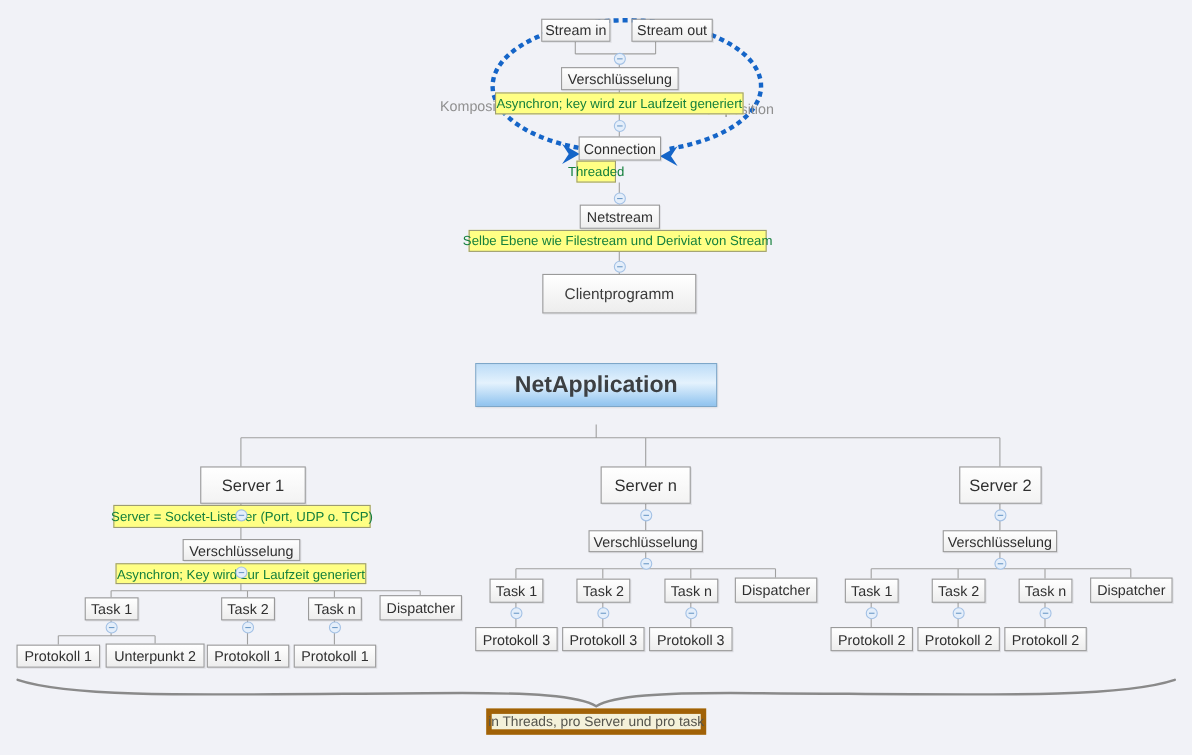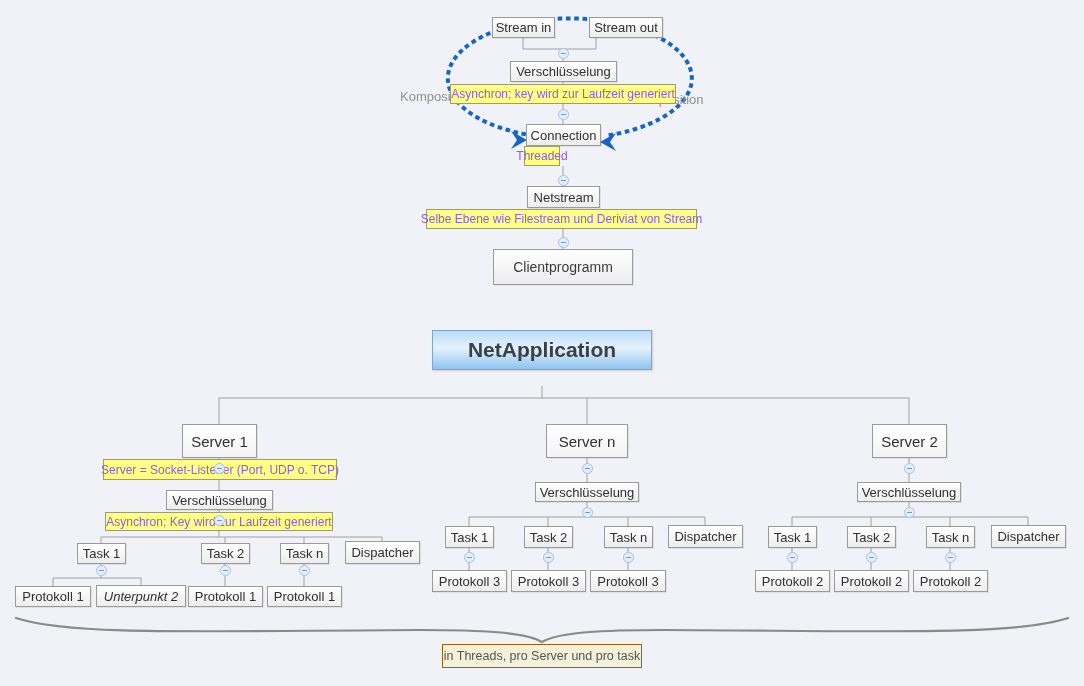--- a/index.html
+++ b/index.html
@@ -87,7 +87,7 @@
 <div class="rel-label" style="left:632px;top:92px;">Komposition</div>
 
 <div class="n" style="left:492px;top:17px;width:63px;height:21px;">Stream in</div>
-<div class="n" style="left:589px;top:17px;width:74px;height:21px;text-align:right;">Stream out</div>
+<div class="n" style="left:574px;top:17px;width:74px;height:21px;text-align:right;">Stream out</div>
 <div class="n" style="left:510px;top:61px;width:107px;height:21px;">Verschlüsselung</div>
 <div class="note" style="left:450px;top:84px;width:226px;height:20px;">Asynchron; key wird zur Laufzeit generiert</div>
 <div class="n" style="left:526px;top:124px;width:75px;height:22px;">Connection</div>

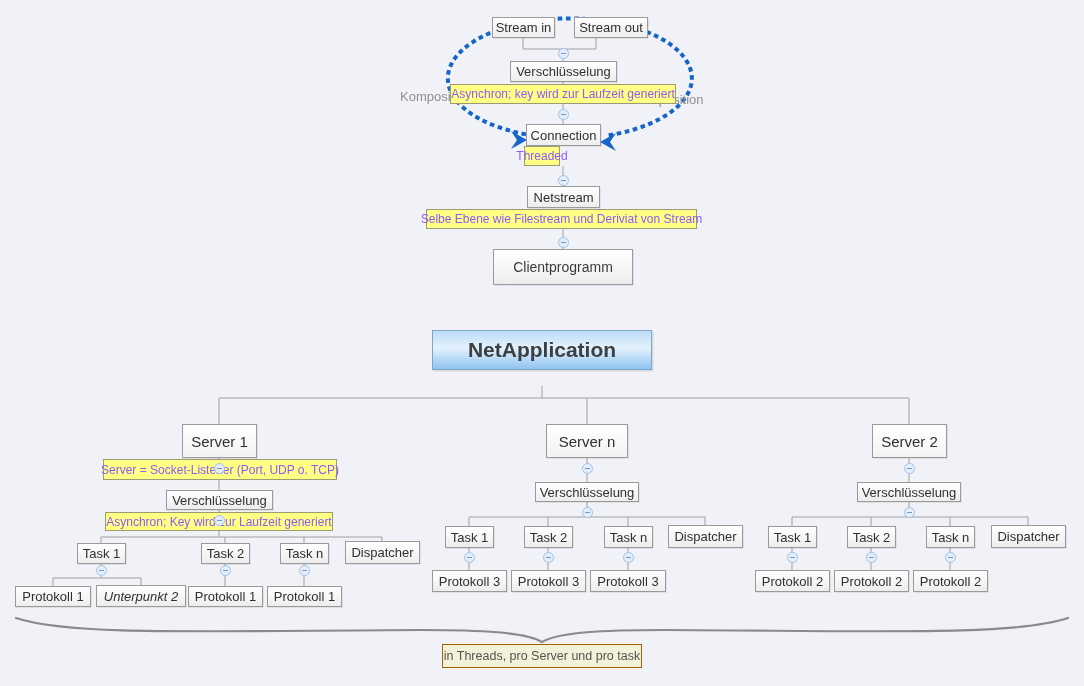--- a/index.html
+++ b/index.html
@@ -31,7 +31,7 @@
     position:absolute;box-sizing:border-box;z-index:4;
     background:#ffff84;border:1px solid #9c9c74;
     display:flex;align-items:center;justify-content:center;
-    font-size:12px;color:#8b5cf6;white-space:nowrap;
+    font-size:12px;color:#15803d;white-space:nowrap;
   }
   .cream{
     background:#f4f1da;border:1px solid #a16207;color:#55554d;font-size:12.5px;

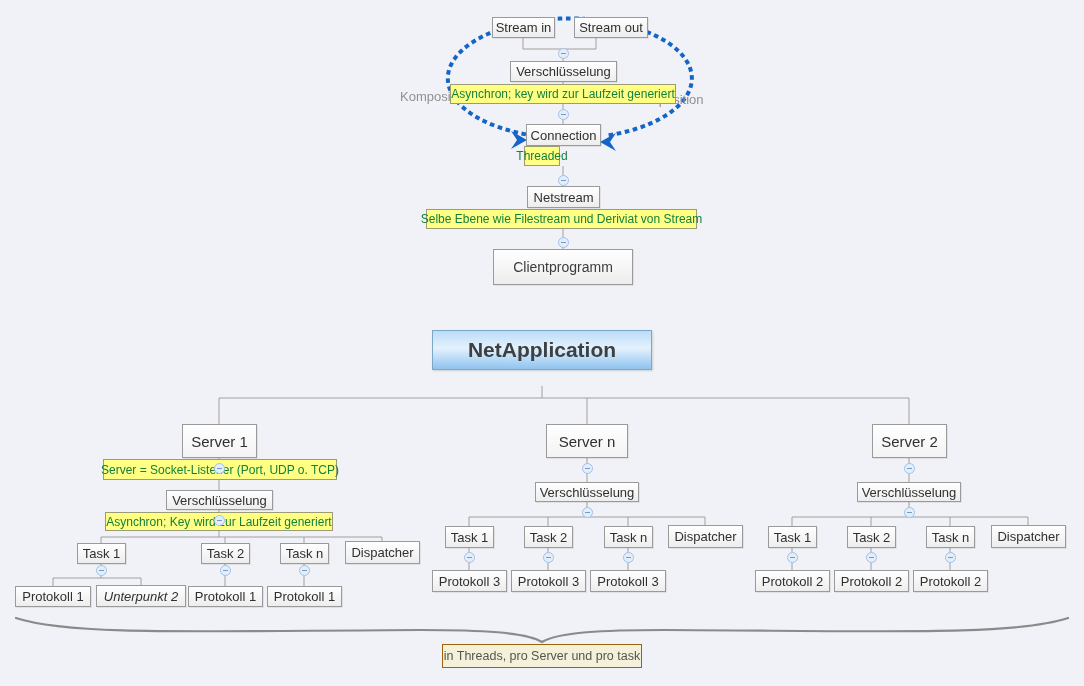--- a/index.html
+++ b/index.html
@@ -98,7 +98,7 @@
 
 <div class="n root" style="left:432px;top:330px;width:220px;height:40px;">NetApplication</div>
 
-<div class="n srv" style="left:182px;top:424px;width:75px;height:34px;">Server 1</div>
+<div class="n srv" style="left:182px;top:424px;width:96px;height:34px;">Server 1</div>
 <div class="note" style="left:103px;top:459px;width:234px;height:21px;">Server = Socket-Listener (Port, UDP o. TCP)</div>
 <div class="n" style="left:166px;top:490px;width:107px;height:20px;">Verschlüsselung</div>
 <div class="note" style="left:105px;top:512px;width:228px;height:19px;">Asynchron; Key wird zur Laufzeit generiert</div>

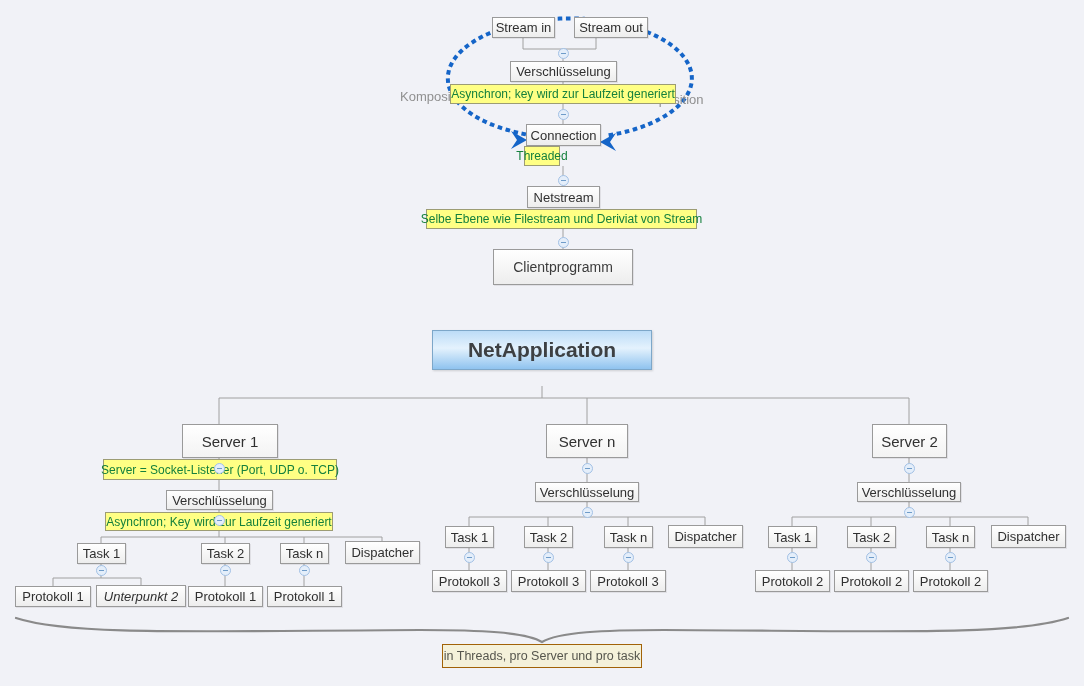--- a/index.html
+++ b/index.html
@@ -109,7 +109,7 @@
 <div class="n" style="left:345px;top:541px;width:75px;height:23px;">Dispatcher</div>
 
 <div class="n" style="left:15px;top:586px;width:76px;height:21px;">Protokoll 1</div>
-<div class="n" style="left:96px;top:585px;width:90px;height:22px;font-style:italic;">Unterpunkt 2</div>
+<div class="n" style="left:96px;top:585px;width:90px;height:22px;">Unterpunkt 2</div>
 <div class="n" style="left:188px;top:586px;width:75px;height:21px;">Protokoll 1</div>
 <div class="n" style="left:267px;top:586px;width:75px;height:21px;">Protokoll 1</div>
 

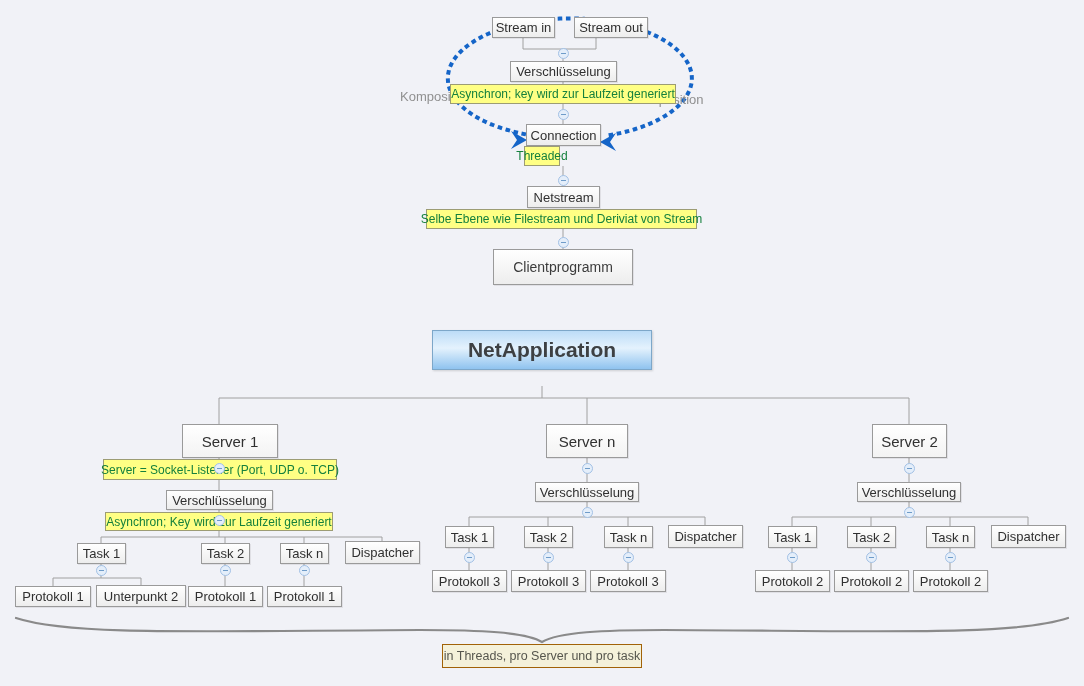--- a/index.html
+++ b/index.html
@@ -34,7 +34,7 @@
     font-size:12px;color:#15803d;white-space:nowrap;
   }
   .cream{
-    background:#f4f1da;border:1px solid #a16207;color:#55554d;font-size:12.5px;
+    background:#f4f1da;border:5px solid #a16207;color:#55554d;font-size:12.5px;
   }
   .rel-label{
     position:absolute;z-index:2;font-size:13px;color:#909090;white-space:nowrap;

